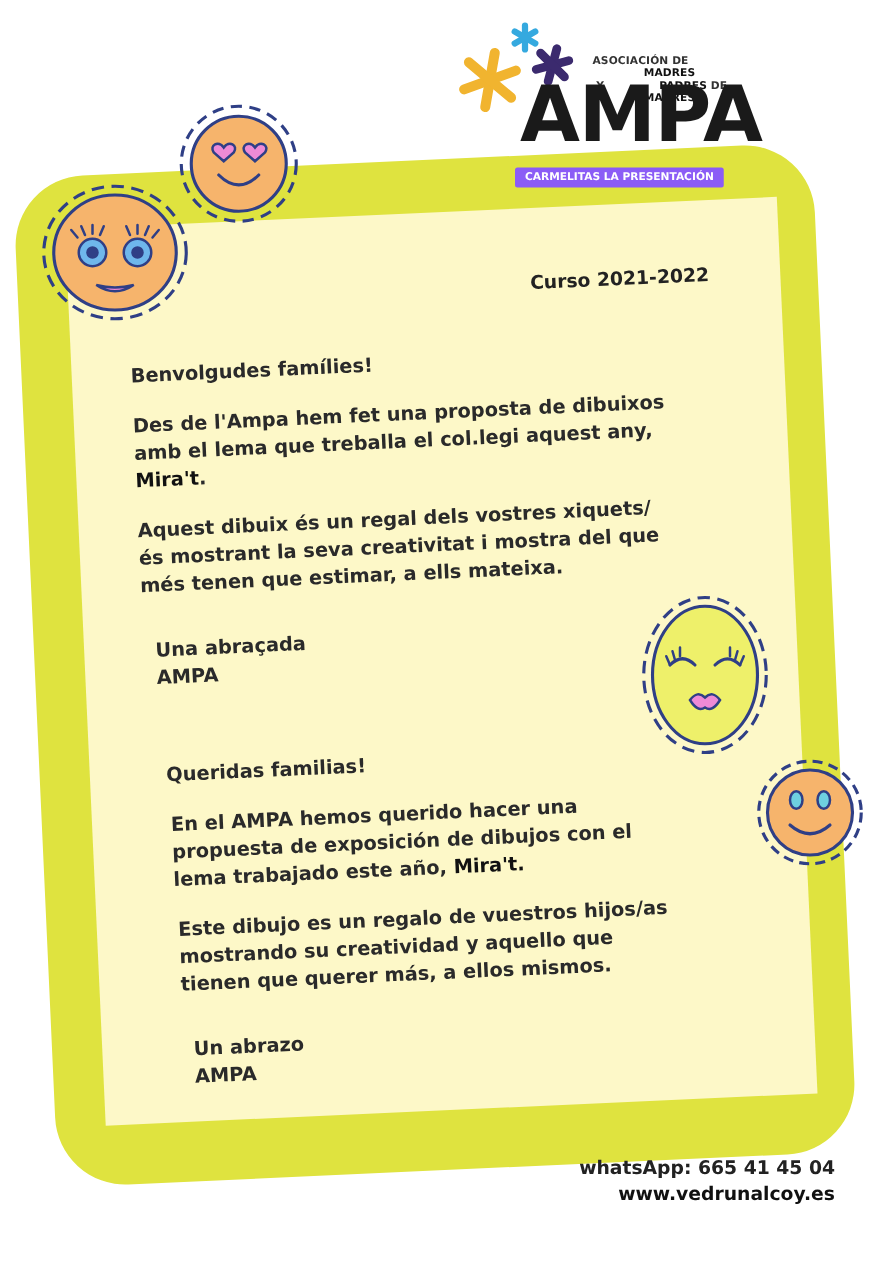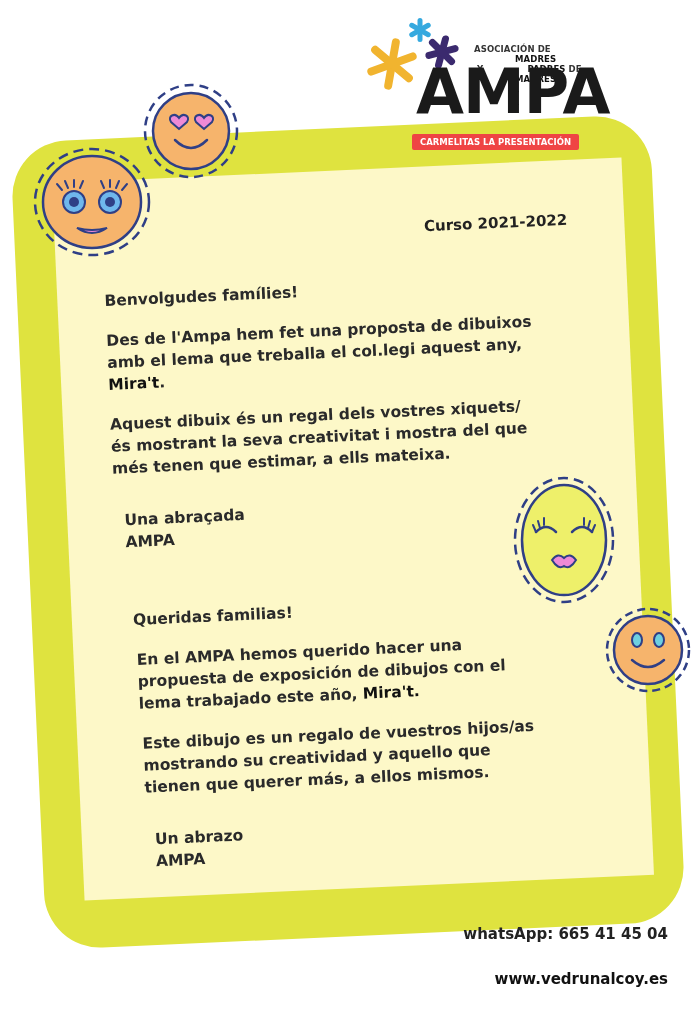--- a/index.html
+++ b/index.html
@@ -14,7 +14,7 @@
   .logo .assoc{position:absolute;left:112px;top:30px;font-size:8.5px;line-height:10px;font-weight:700;color:#333;letter-spacing:0.1px;}
   .logo .assoc b{font-weight:900;color:#111;margin-left:41px;}
   .logo .ampa{position:absolute;left:54px;top:48px;font-size:62px;font-weight:900;letter-spacing:-1px;color:#1a1a1a;line-height:60px;font-family:"DejaVu Sans",sans-serif;}
-  .logo .badge{position:absolute;left:50px;top:120px;background:#ef4444;color:#fff;font-size:8.5px;font-weight:700;padding:3px 8px;border-radius:2px;white-space:nowrap;}
+  .logo .badge{position:absolute;left:50px;top:120px;background:#8b5cf6;color:#fff;font-size:8.5px;font-weight:700;padding:3px 8px;border-radius:2px;white-space:nowrap;}
   .logo .badge b{font-weight:900;}
   .smiley{position:absolute;}
   .contact{position:absolute;right:32px;top:924px;text-align:right;font-size:15px;line-height:21px;font-weight:600;color:#222;}

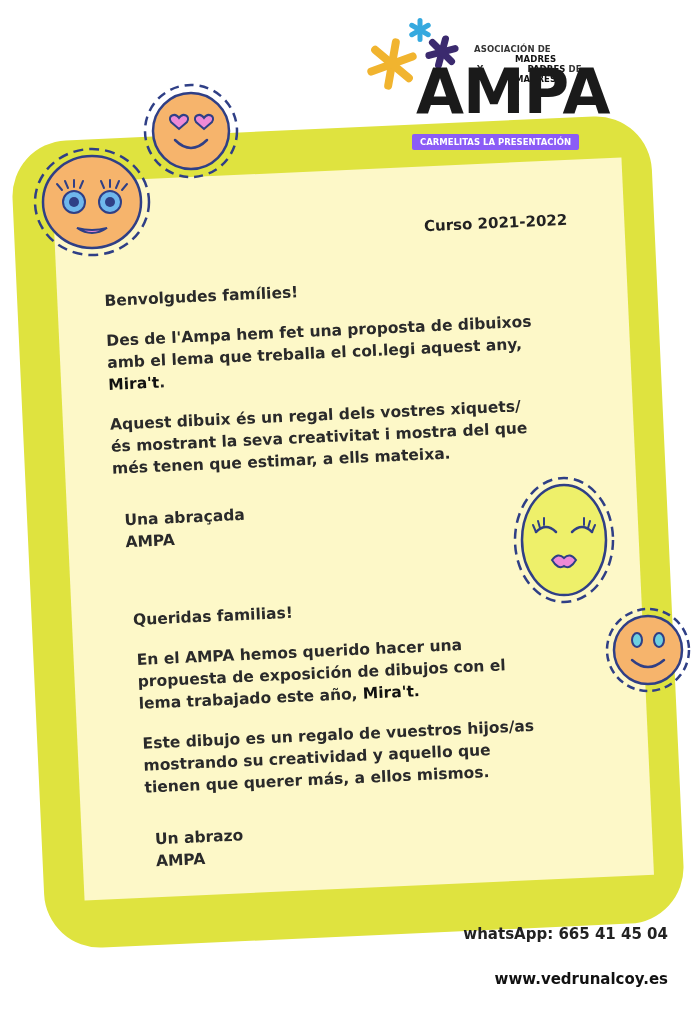--- a/index.html
+++ b/index.html
@@ -18,7 +18,7 @@
   .logo .badge b{font-weight:900;}
   .smiley{position:absolute;}
   .contact{position:absolute;right:32px;top:924px;text-align:right;font-size:15px;line-height:21px;font-weight:600;color:#222;}
-  .contact .web{font-weight:900;color:#111;margin-top:24px;}
+  .contact .web{font-weight:900;color:#111;}
 </style>
 </head>
 <body>

